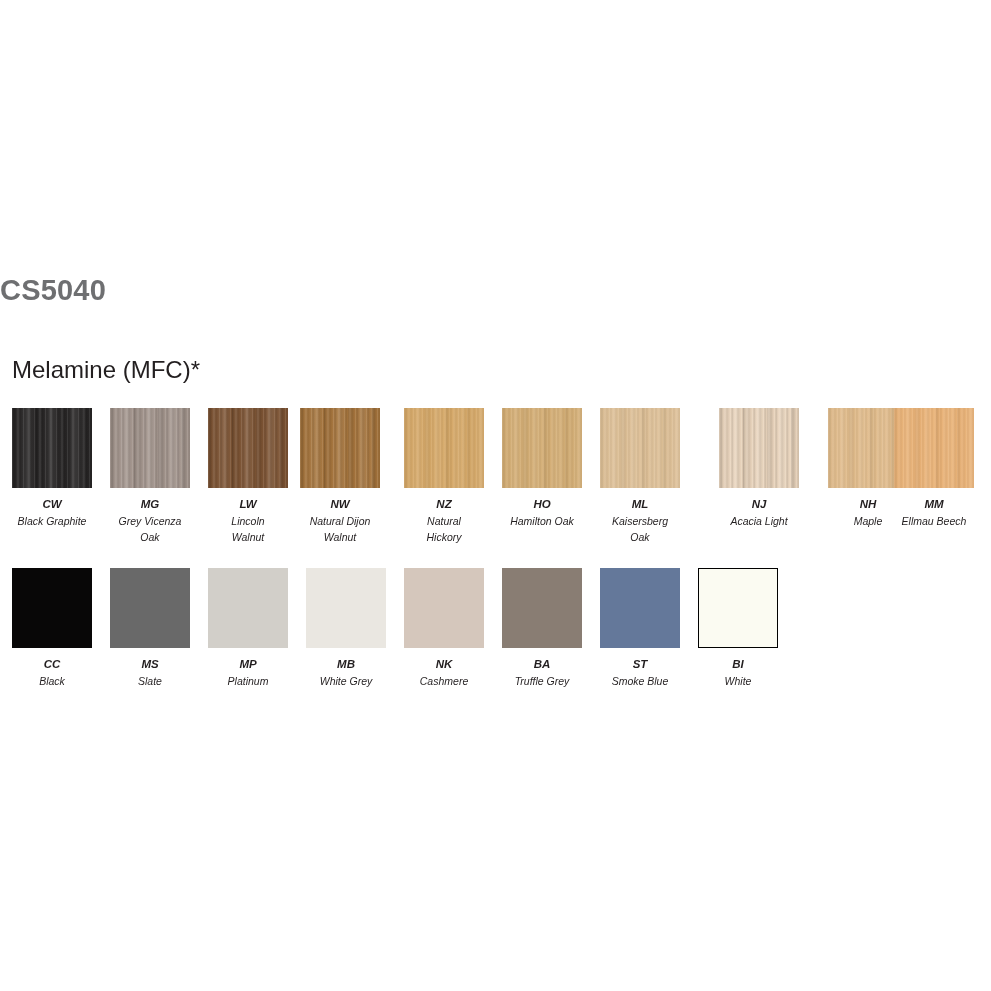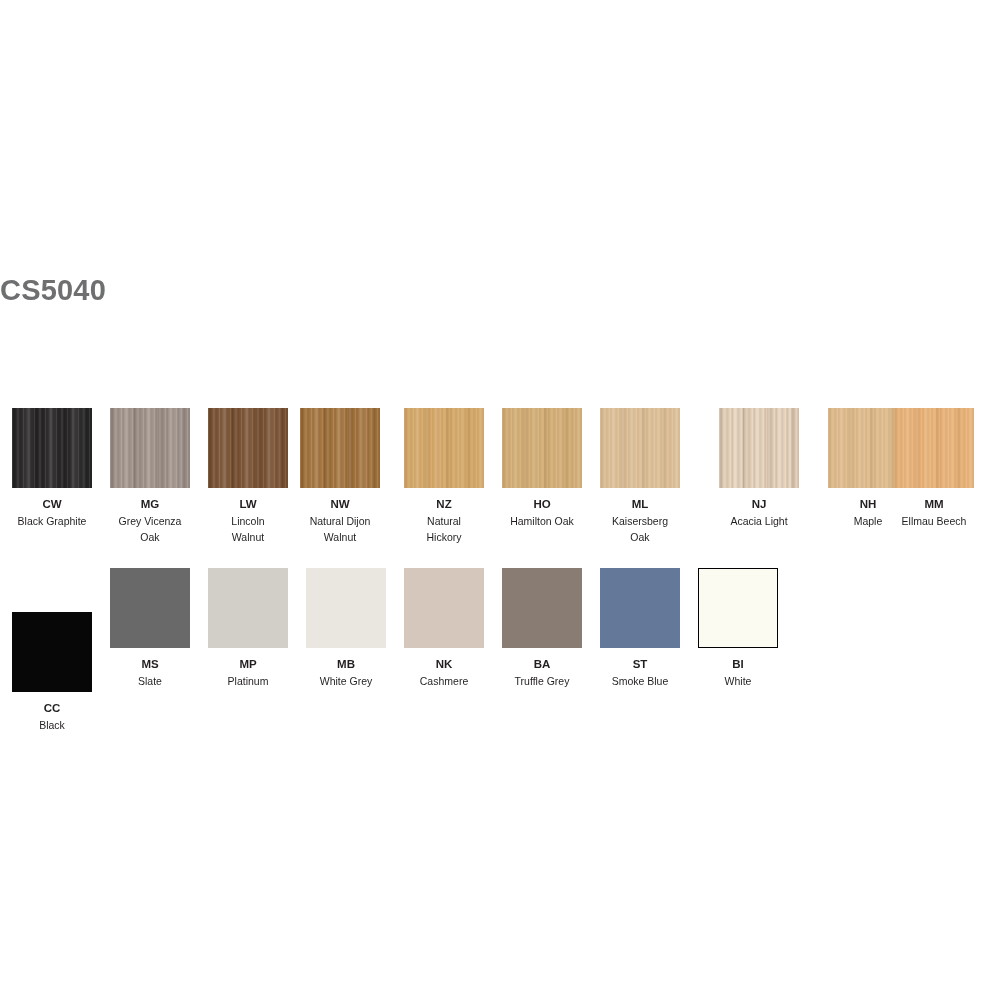--- a/index.html
+++ b/index.html
@@ -125,6 +125,7 @@
 
   <div class="sku-title" style="color: rgb(110, 111, 113);">CS5040</div>
 
+  <div class="section-title">Melamine (MFC)*</div>
 
   <div class="swatch-grid" id="row-melamine-wood">
       <div class="swatch-cell" style="left: 0px;">

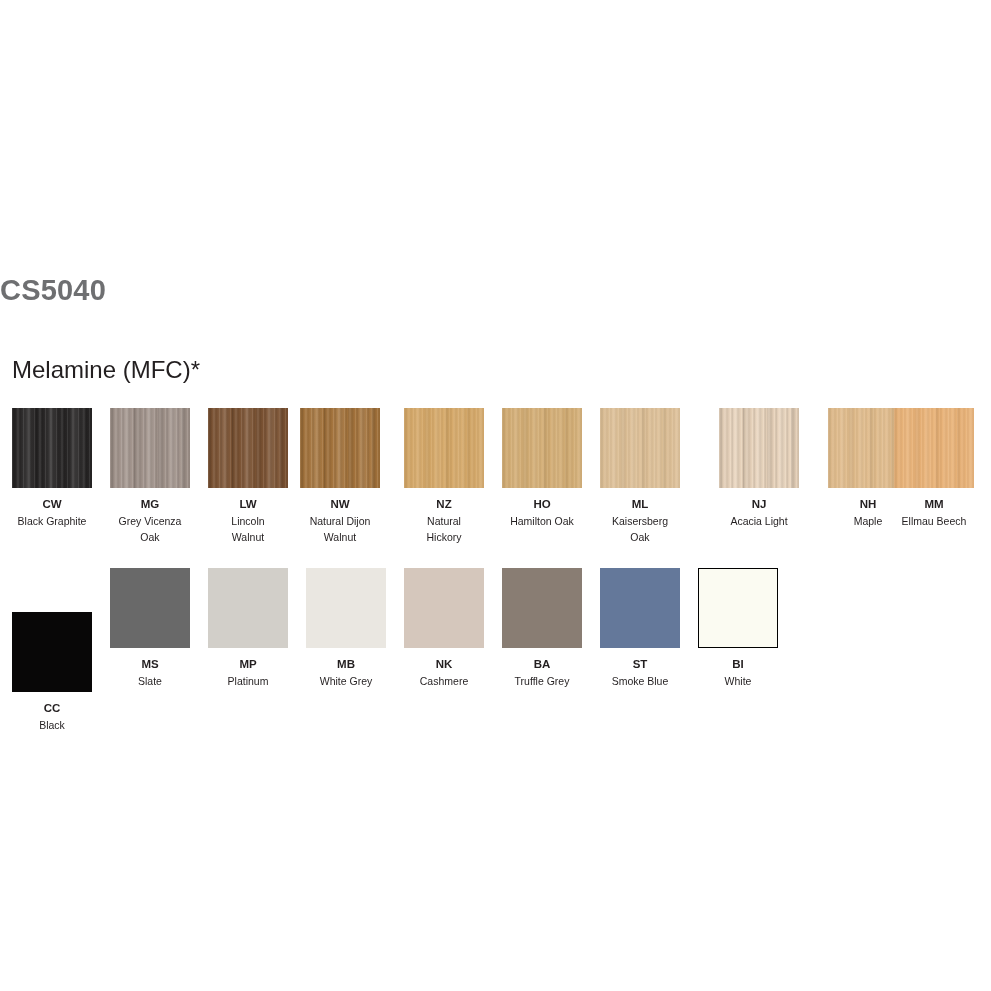--- a/index.html
+++ b/index.html
@@ -52,6 +52,7 @@
     position: absolute;
     top: 0;
     width: 80px;
+    font-style: italic;
   }
   .swatch-chip {
     width: 80px;

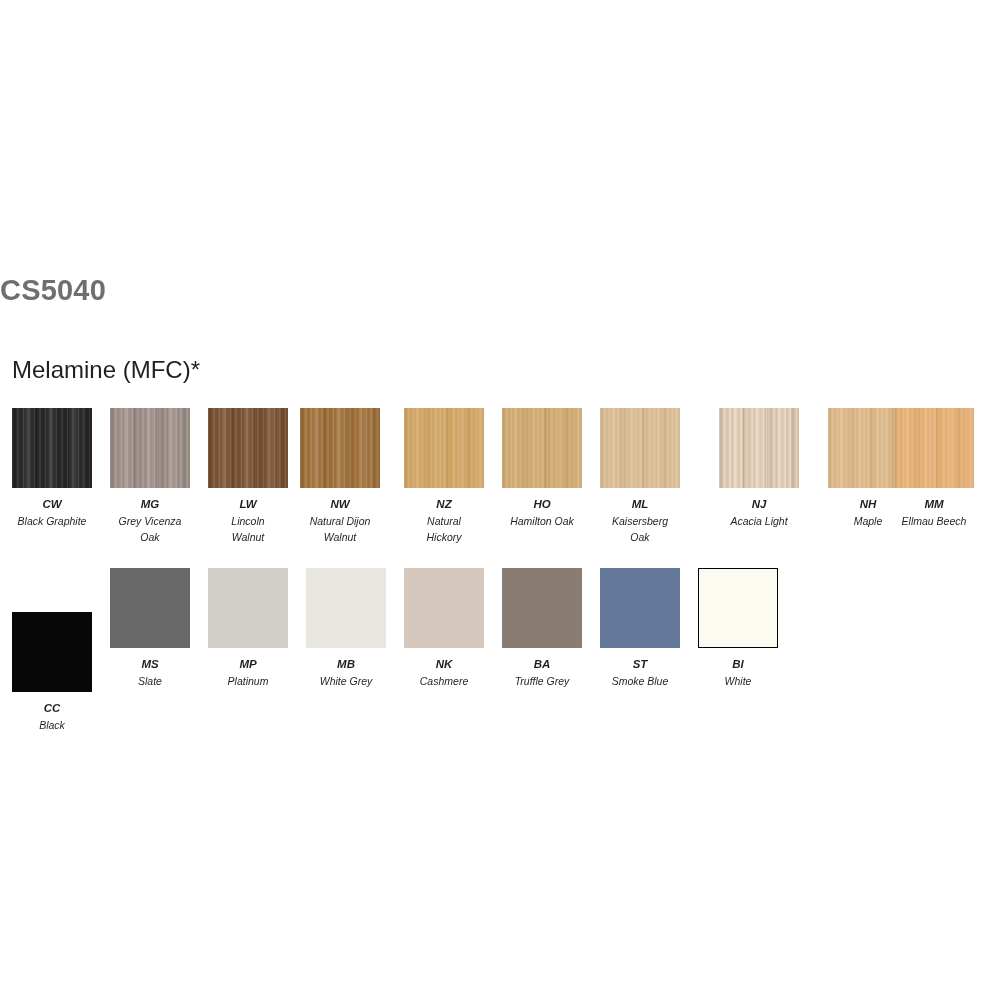--- a/index.html
+++ b/index.html
@@ -187,7 +187,7 @@
     </div>
 
   <div class="swatch-grid" id="row-melamine-solid">
-      <div class="swatch-cell" style="left: 0px; margin-top: 44px;">
+      <div class="swatch-cell" style="left: 0px;">
         <div class="swatch-chip" style="background: rgb(8, 7, 7);"></div>
         <div class="swatch-code">CC</div>
         <div class="swatch-name">Black</div>

